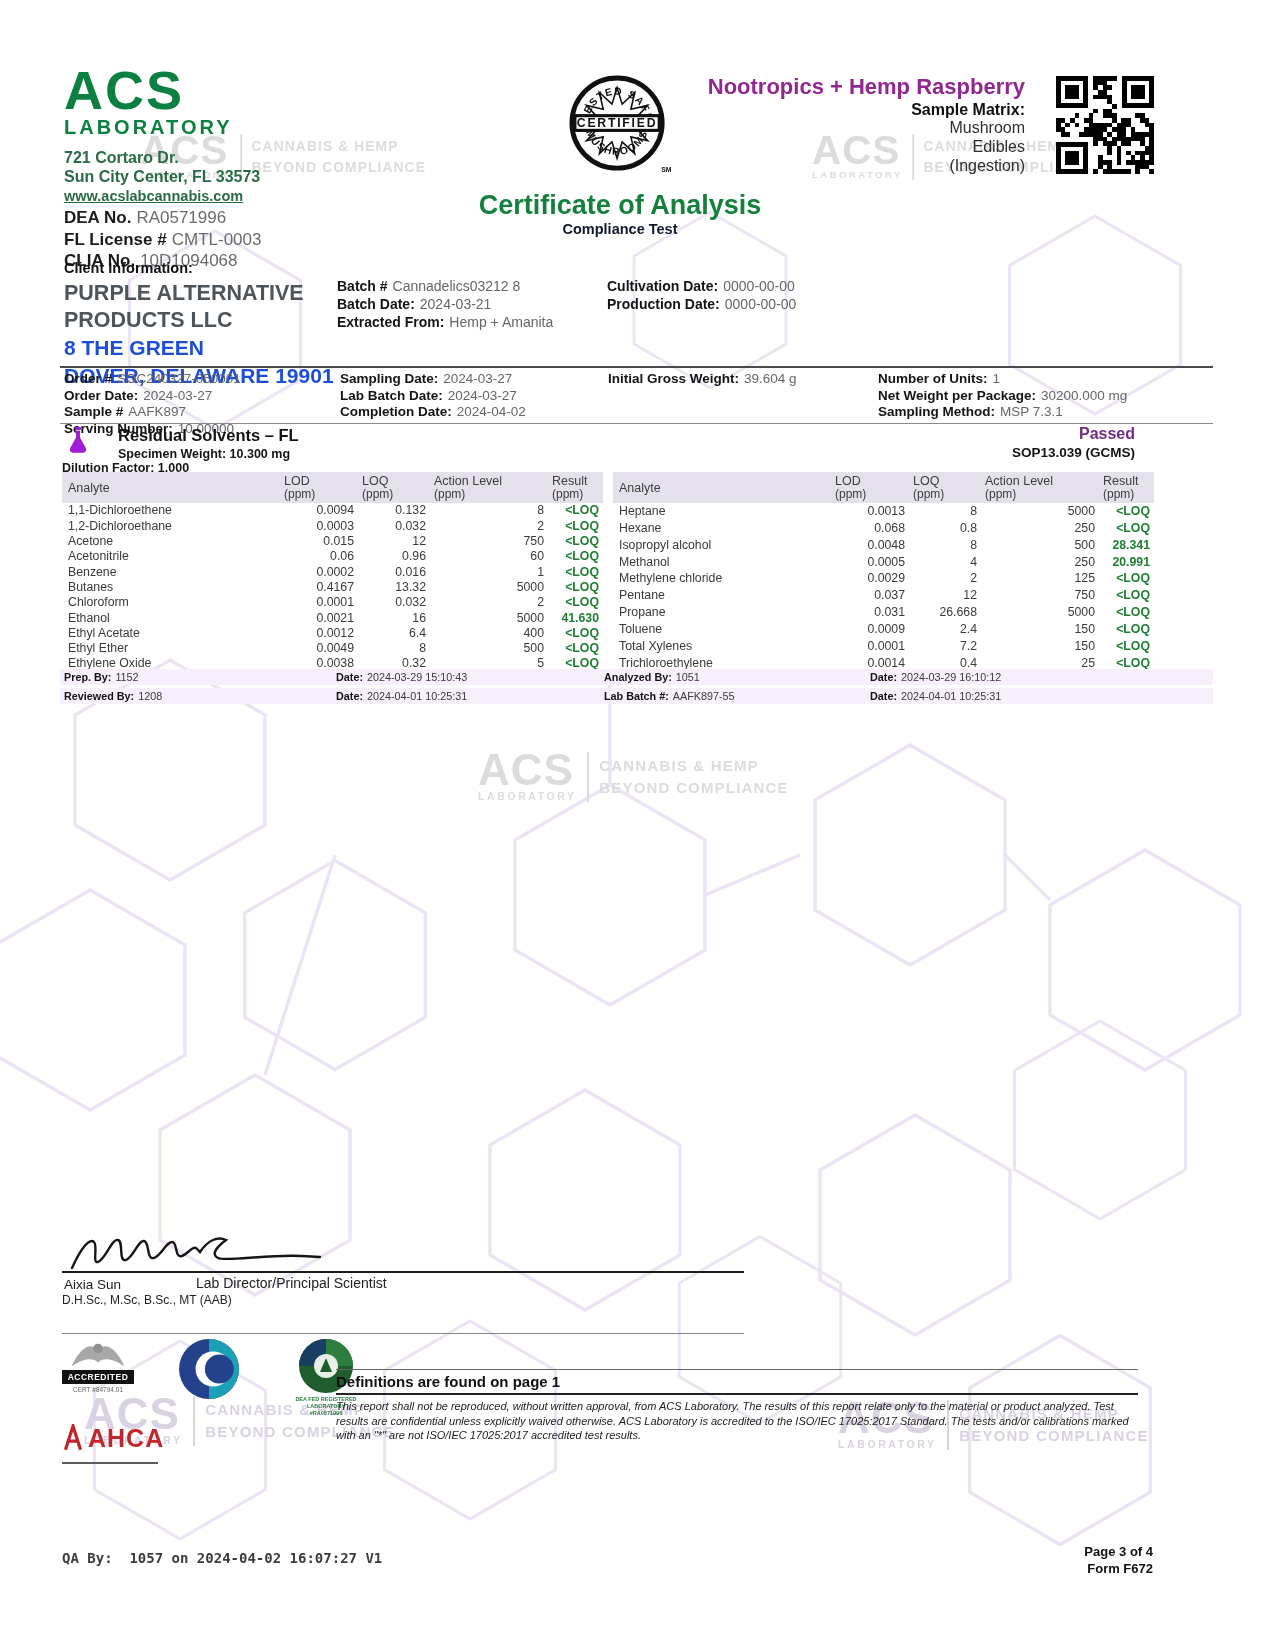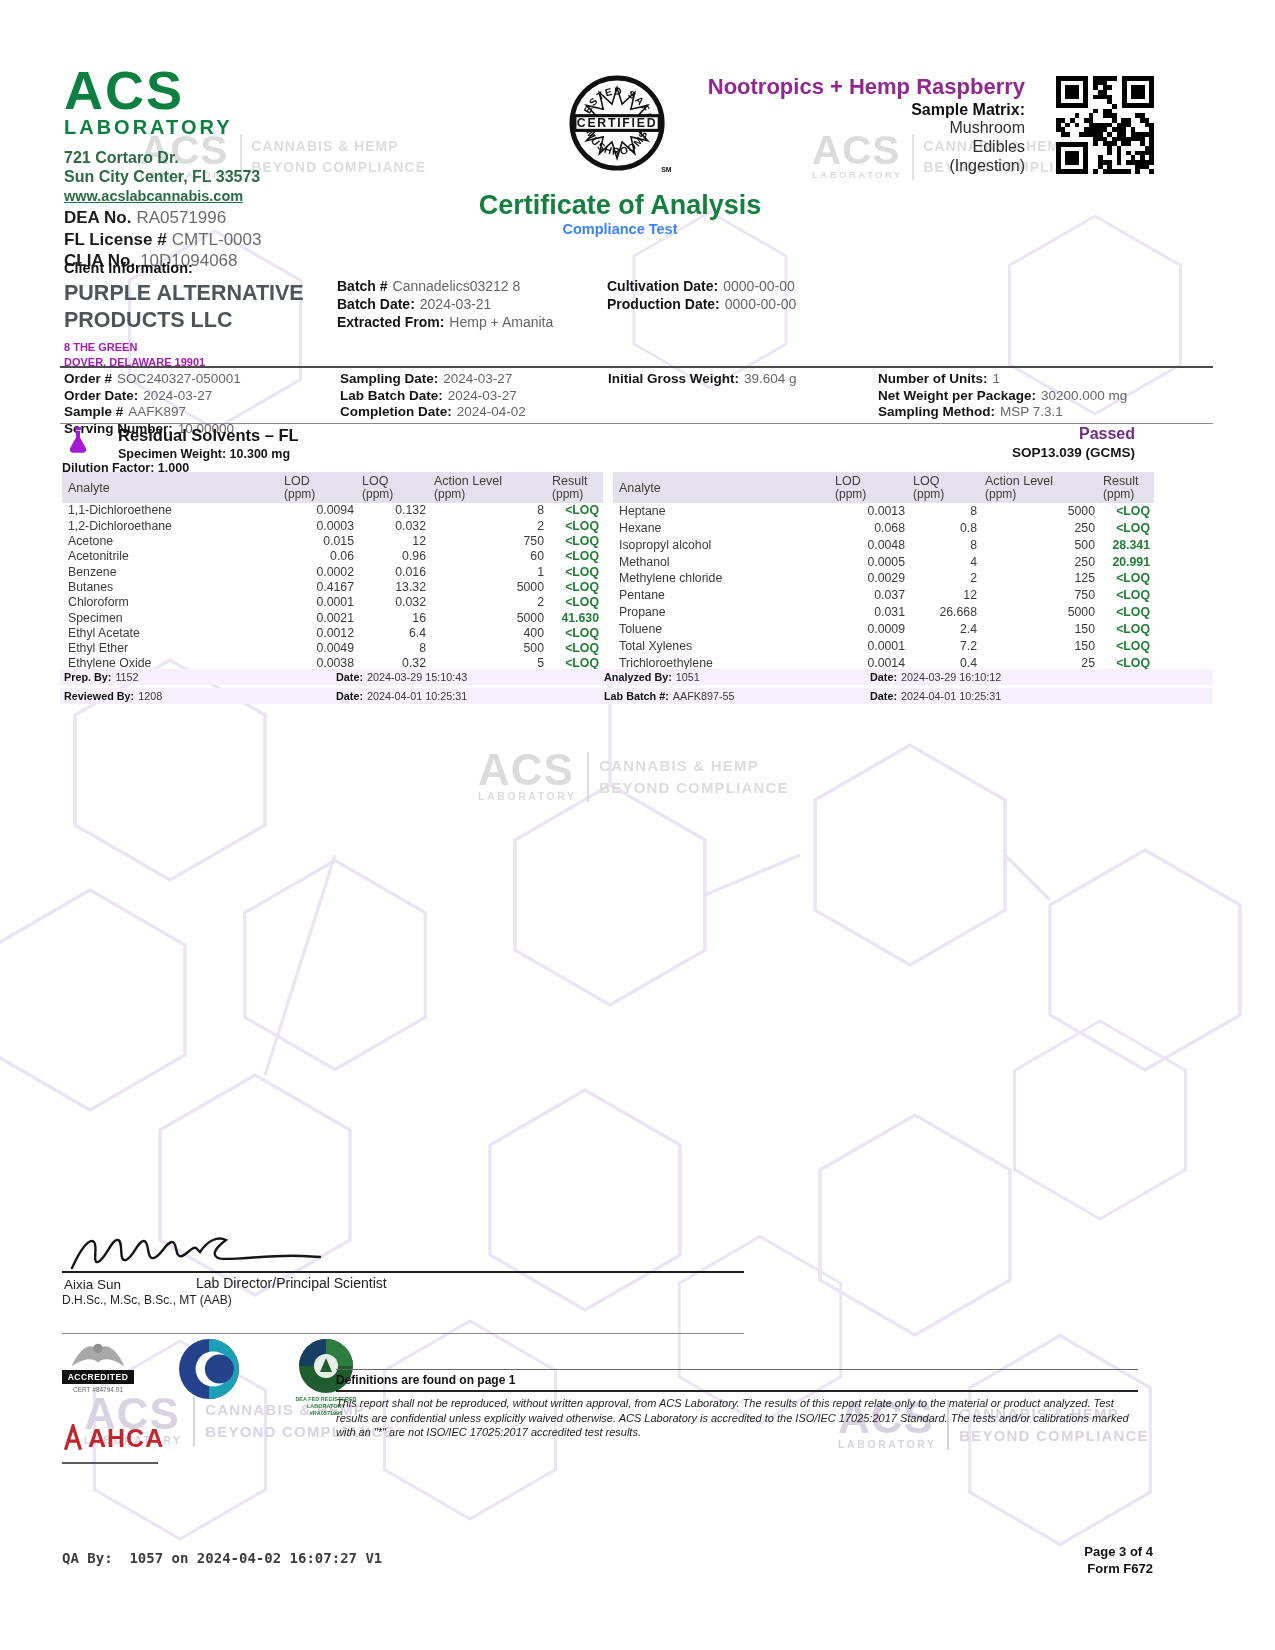--- a/index.html
+++ b/index.html
@@ -29,7 +29,7 @@
 .hdr-center{position:absolute;left:420px;top:74px;width:400px;text-align:center}
 .seal{width:104px;height:102px;margin:0 auto;display:block}
 .coa-title{margin-top:14px;font-size:27px;font-weight:800;color:#15803d}
-.coa-sub{font-size:14.5px;font-weight:700;color:#3b82f6}
+.coa-sub{font-size:14.5px;font-weight:700;color:#0f172a}
 
 
 .sample-block{position:absolute;left:690px;top:74px;width:335px;text-align:right}

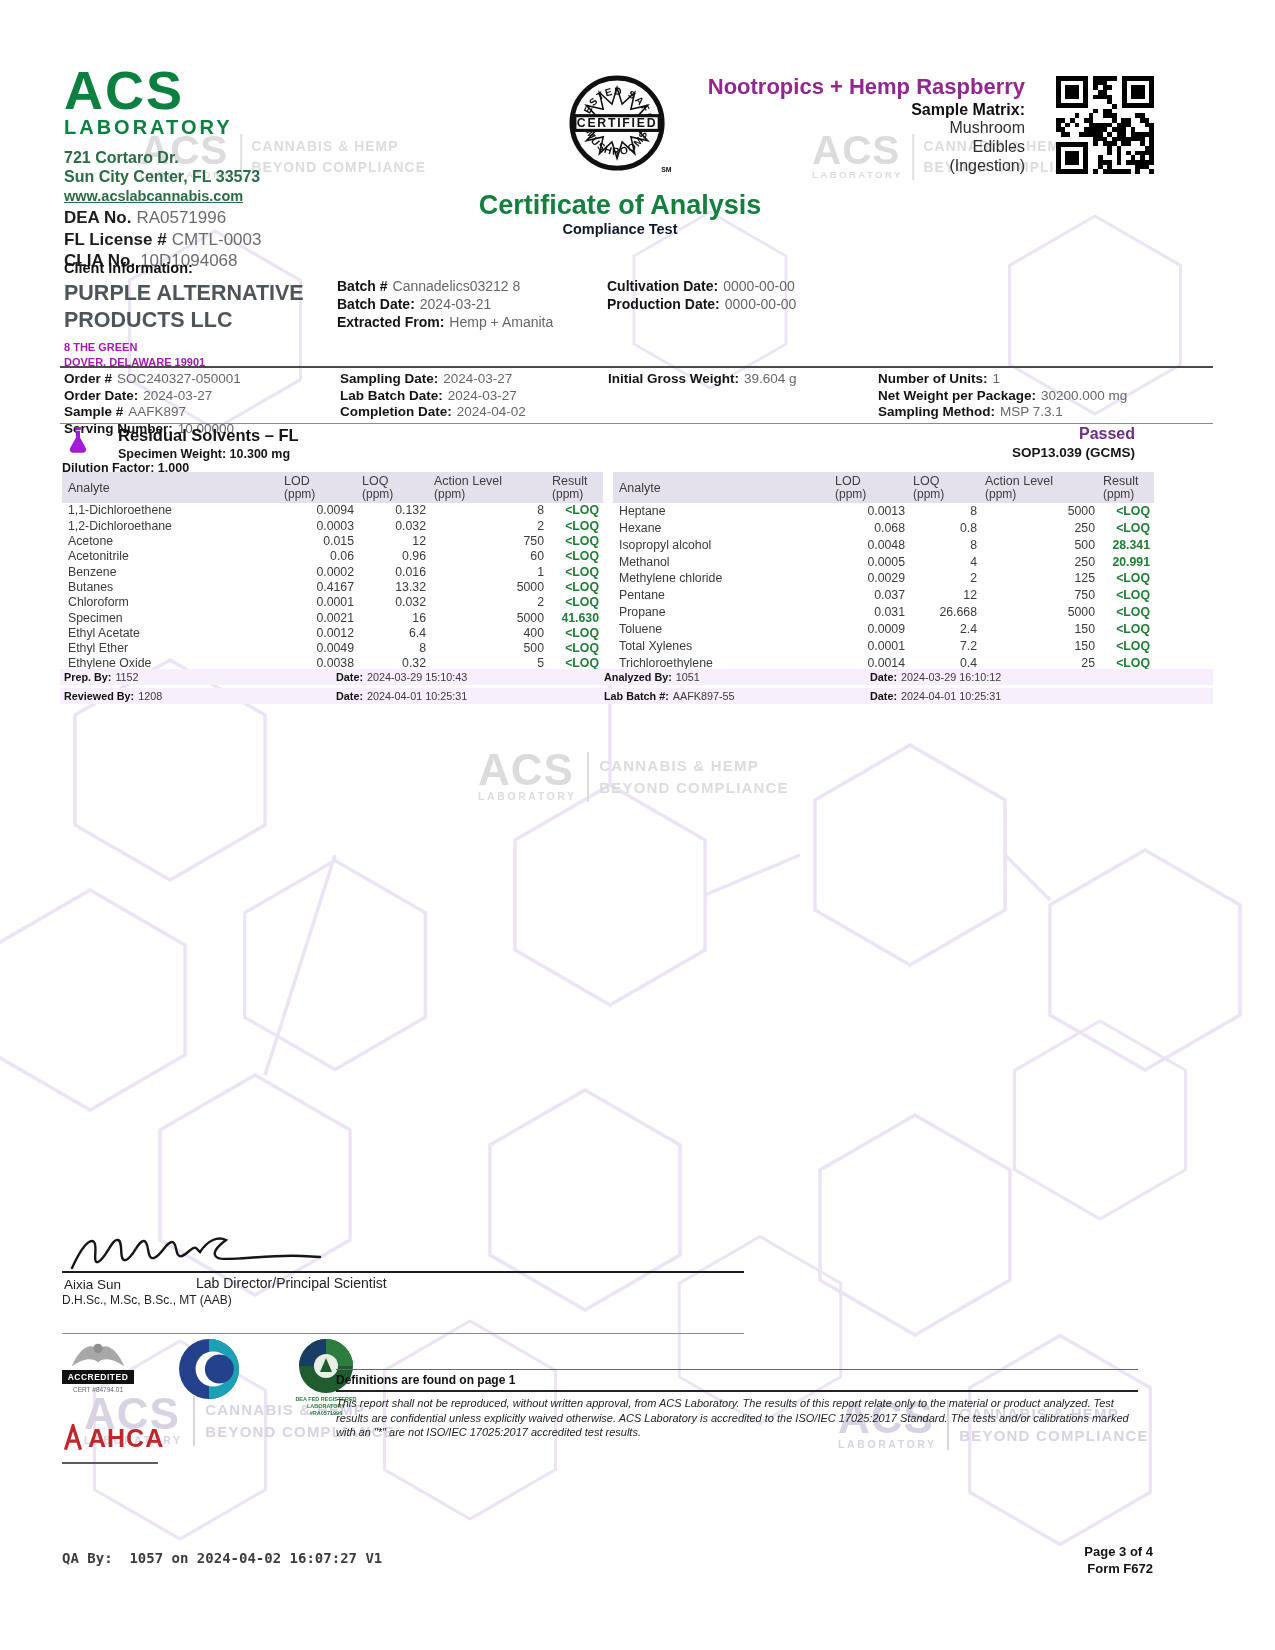--- a/index.html
+++ b/index.html
@@ -47,7 +47,7 @@
 .client{position:absolute;left:64px;top:260px;width:285px}
 .client-h{font-size:14.5px;font-weight:700;color:#101010}
 .client-name{font-size:21.5px;font-weight:800;color:#4d545a;line-height:1.25;margin-top:4px}
-.client-addr{font-size:11px;font-weight:700;color:#a21caf;line-height:1.35;margin-top:6px}
+.client-addr{font-size:21px;font-weight:700;color:#1d4ed8;line-height:1.35;}
 .lv{font-size:14px;line-height:1.3;color:#666;white-space:nowrap}
 .lv b{color:#141414;margin-right:5px}
 .batch-col{position:absolute;left:337px;top:277px}

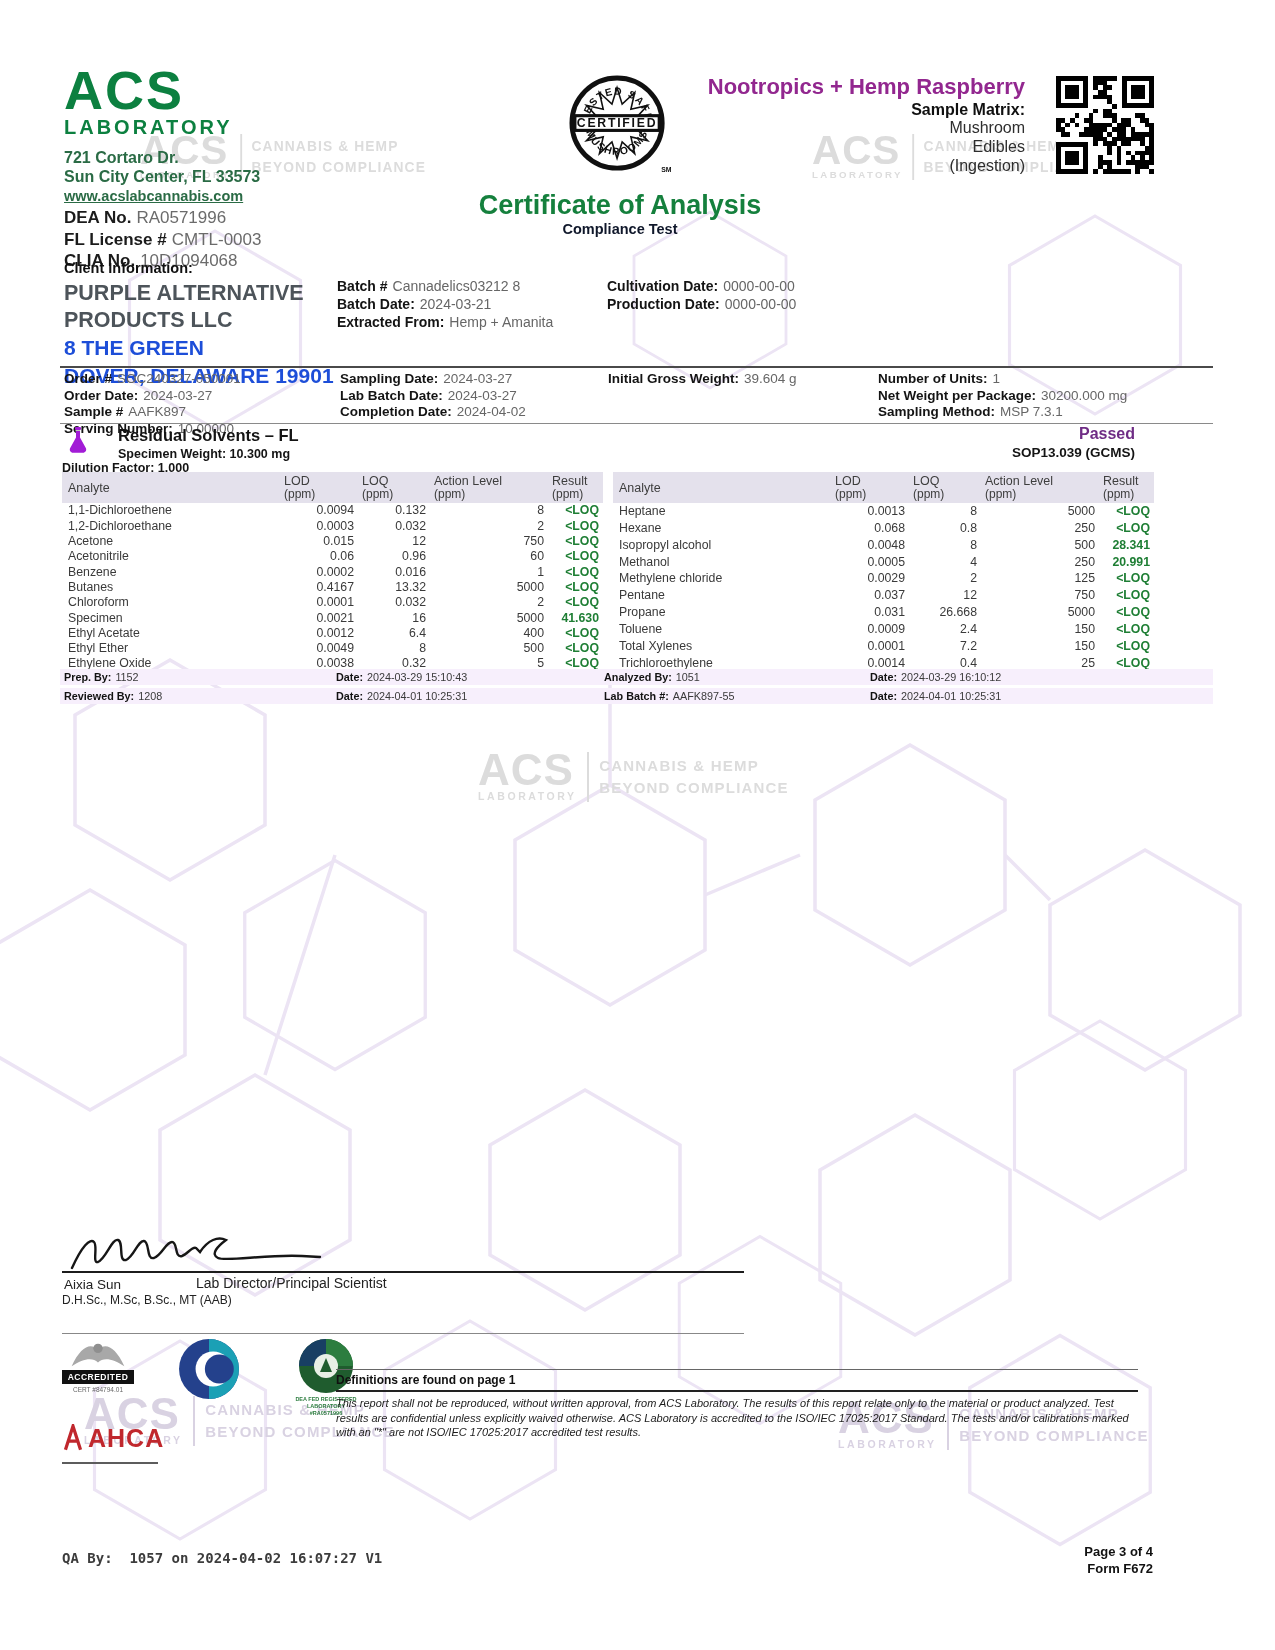--- a/index.html
+++ b/index.html
@@ -518,7 +518,7 @@
             <td class="result">&lt;LOQ</td>
           </tr>
             <tr>
-            <td>Specimen</td>
+            <td>Ethanol</td>
             <td>0.0021</td>
             <td>16</td>
             <td>5000</td>

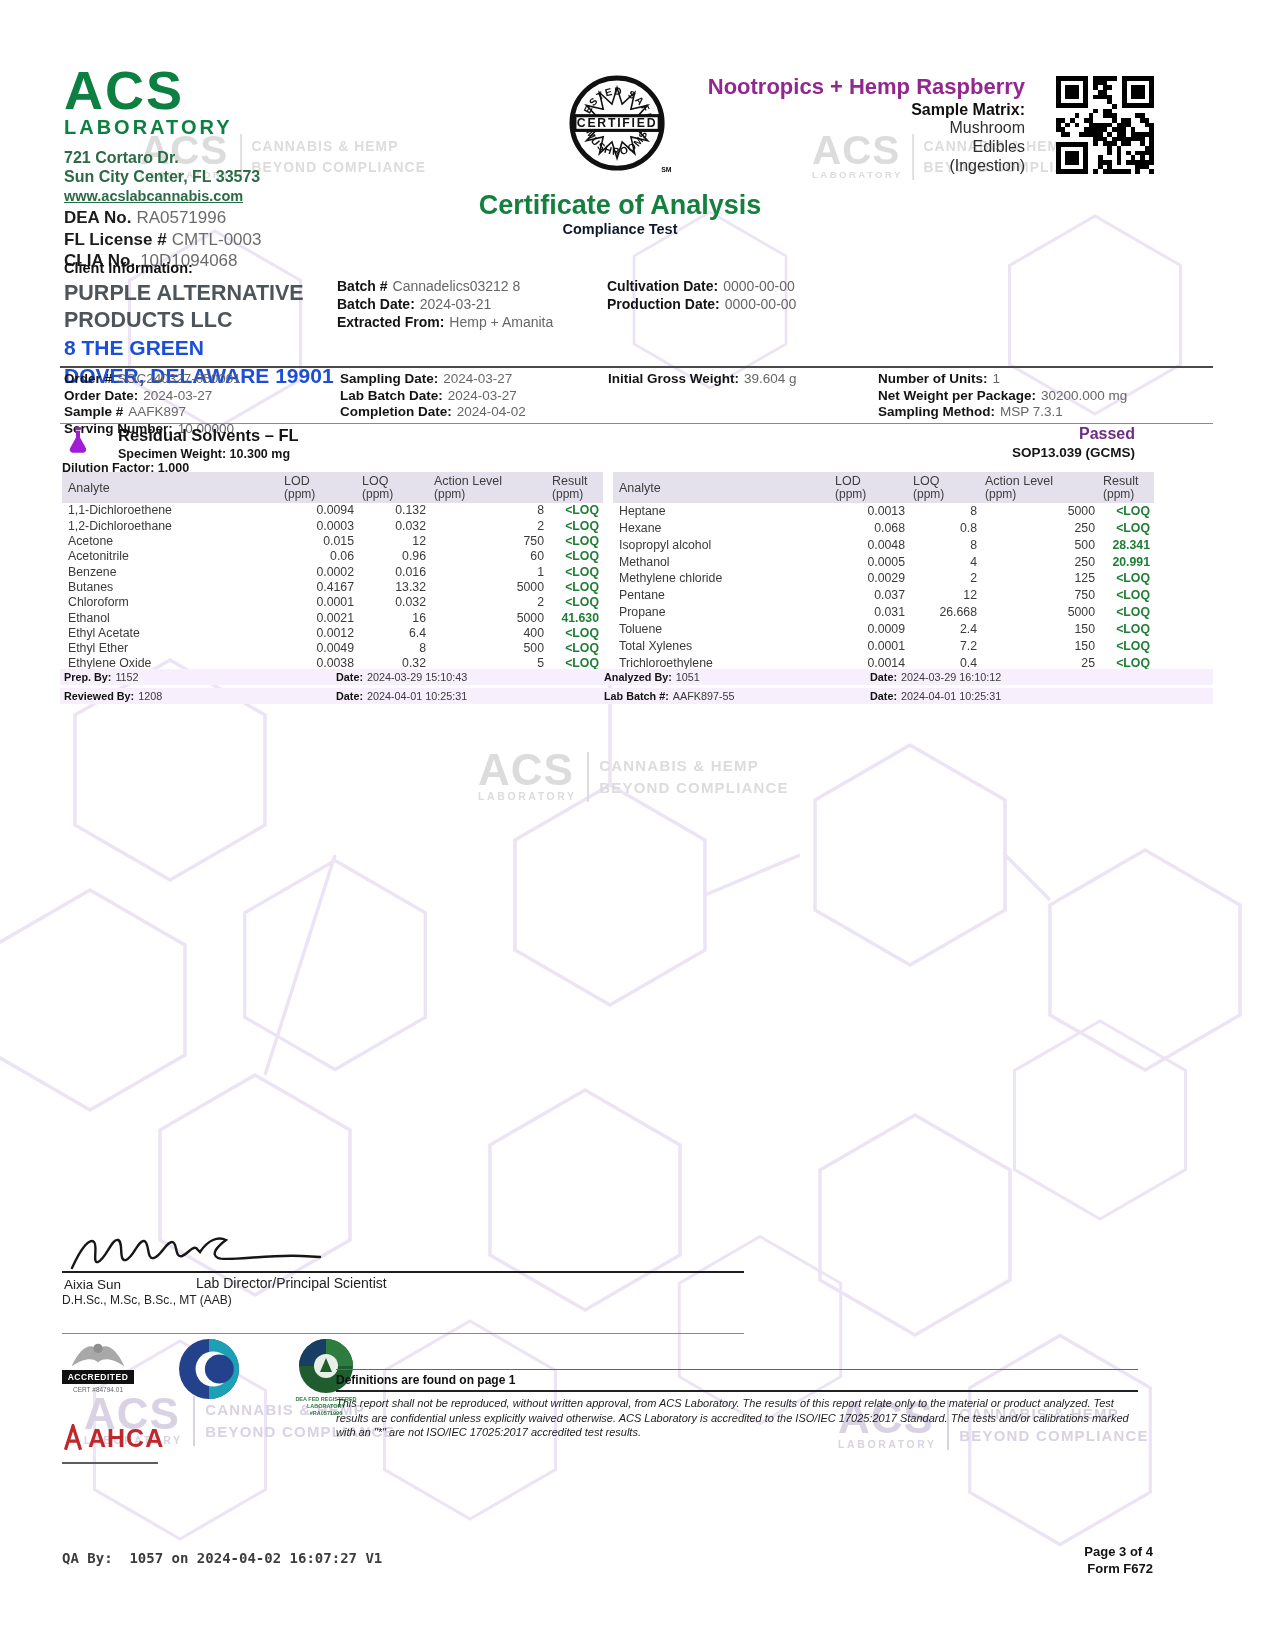--- a/index.html
+++ b/index.html
@@ -110,7 +110,7 @@
 
 
 .defs{position:absolute;left:336px;top:1369px;width:802px;border-top:1.5px solid #666;padding-top:2px}
-.defs-h{font-size:12px;font-weight:800;color:#111;padding:1px 0 2px}
+.defs-h{font-size:15px;font-weight:800;color:#111;padding:1px 0 2px}
 .defs-bar{border-top:2.2px solid #222;margin:1px 0 4px}
 .defs-text{font-size:11px;font-style:italic;color:#1c1c1c;line-height:1.32}
 

